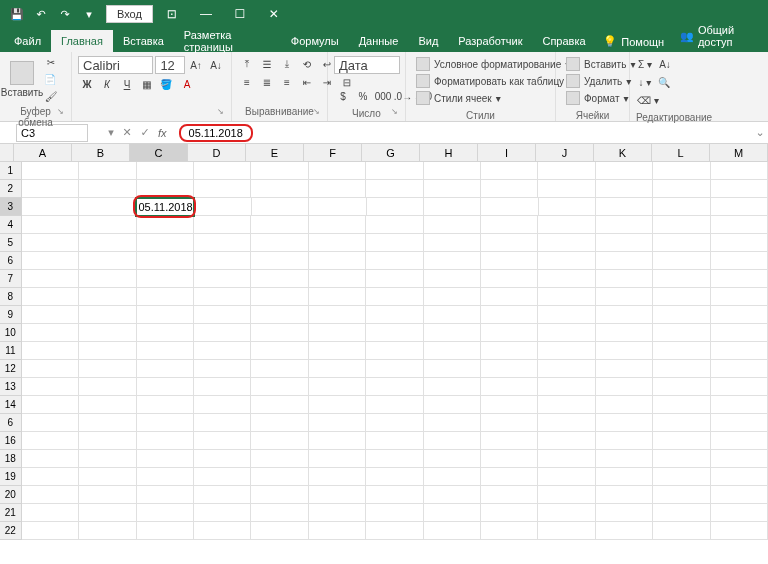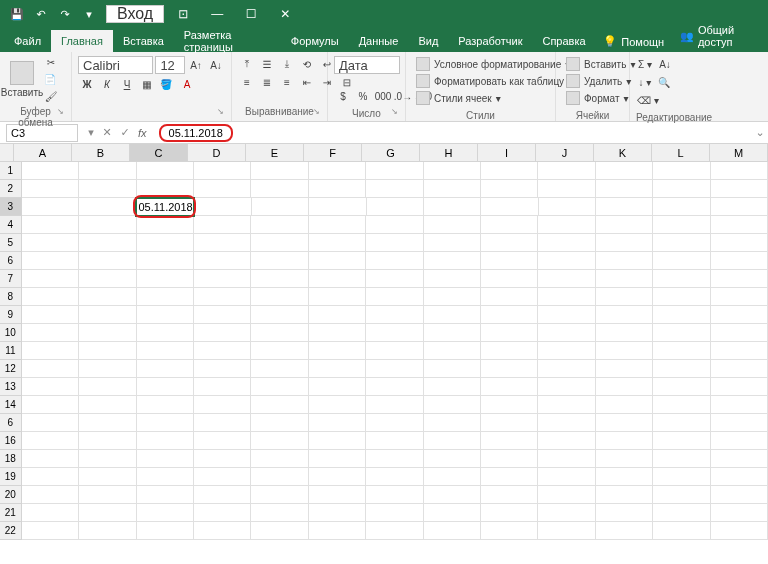--- a/index.html
+++ b/index.html
@@ -11,7 +11,7 @@
 .titlebar .qat-btn { width: 22px; height: 22px; display: flex; align-items: center; justify-content: center; cursor: pointer; }
 .titlebar .title { flex: 1; text-align: center; }
 .titlebar .right { display: flex; align-items: center; gap: 4px; padding-right: 4px; }
-.titlebar .login-btn { background: #fff; color: #333; padding: 2px 10px; height: 18px; font-size: 16px; display: flex; align-items: center; border: 1px solid #ccc; }
+.titlebar .login-btn { background: #fff; color: #333; padding: 2px 10px; height: 18px; font-size: 11px; display: flex; align-items: center; border: 1px solid #ccc; }
 .titlebar .win-btn { width: 30px; height: 28px; display: flex; align-items: center; justify-content: center; cursor: pointer; font-size: 12px; }
 
 

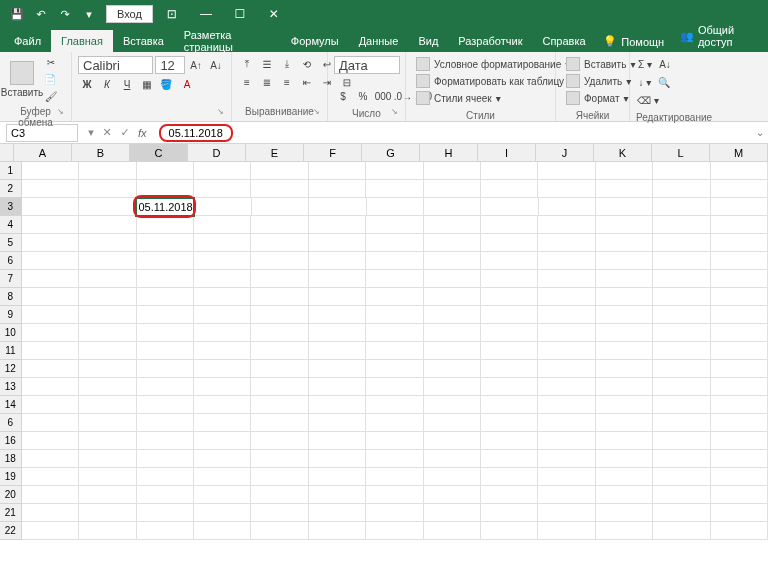--- a/index.html
+++ b/index.html
@@ -38,7 +38,7 @@
 
 
 .formula-bar { height: 22px; border-bottom: 1px solid #d4d4d4; display: flex; align-items: center; background: #fff; font-size: 11px; }
-.name-box { width: 72px; border: 1px solid #ccc; height: 18px; margin: 0 6px; padding: 0 4px; display: flex; align-items: center; }
+.name-box { width: 72px; border: 1px solid #ccc; height: 18px; margin: 0 16px; padding: 0 4px; display: flex; align-items: center; }
 .name-box-dd { width: 14px; text-align: center; color: #888; cursor: pointer; }
 .fb-btn { width: 18px; text-align: center; color: #888; cursor: pointer; }
 .fx { font-style: italic; font-size: 11px; color: #666; padding: 0 4px; cursor: pointer; }

